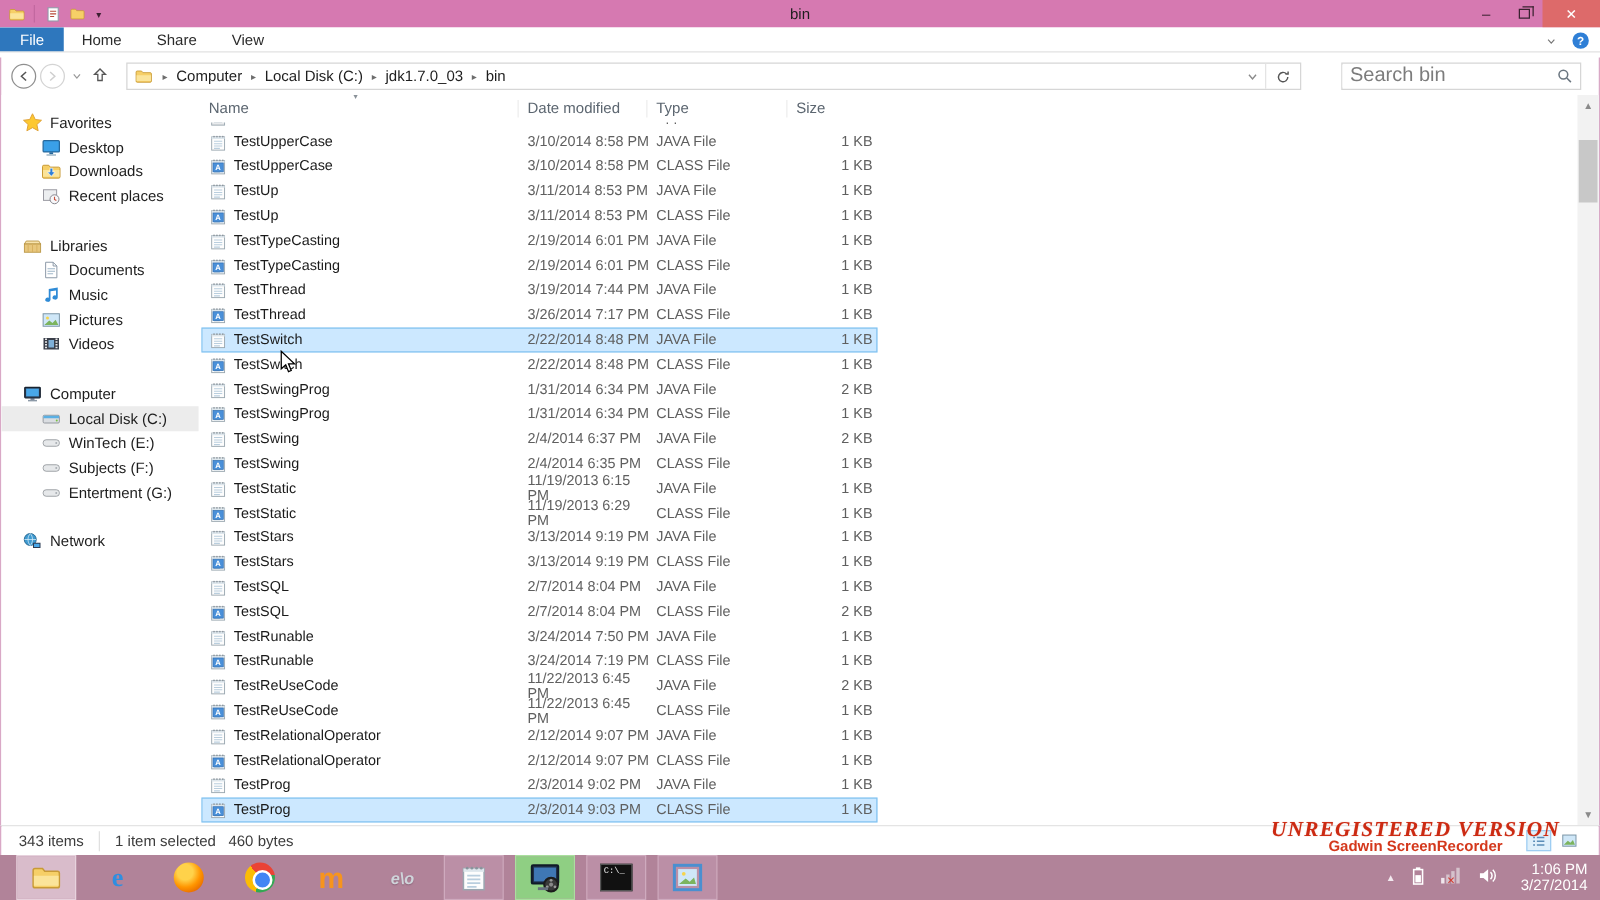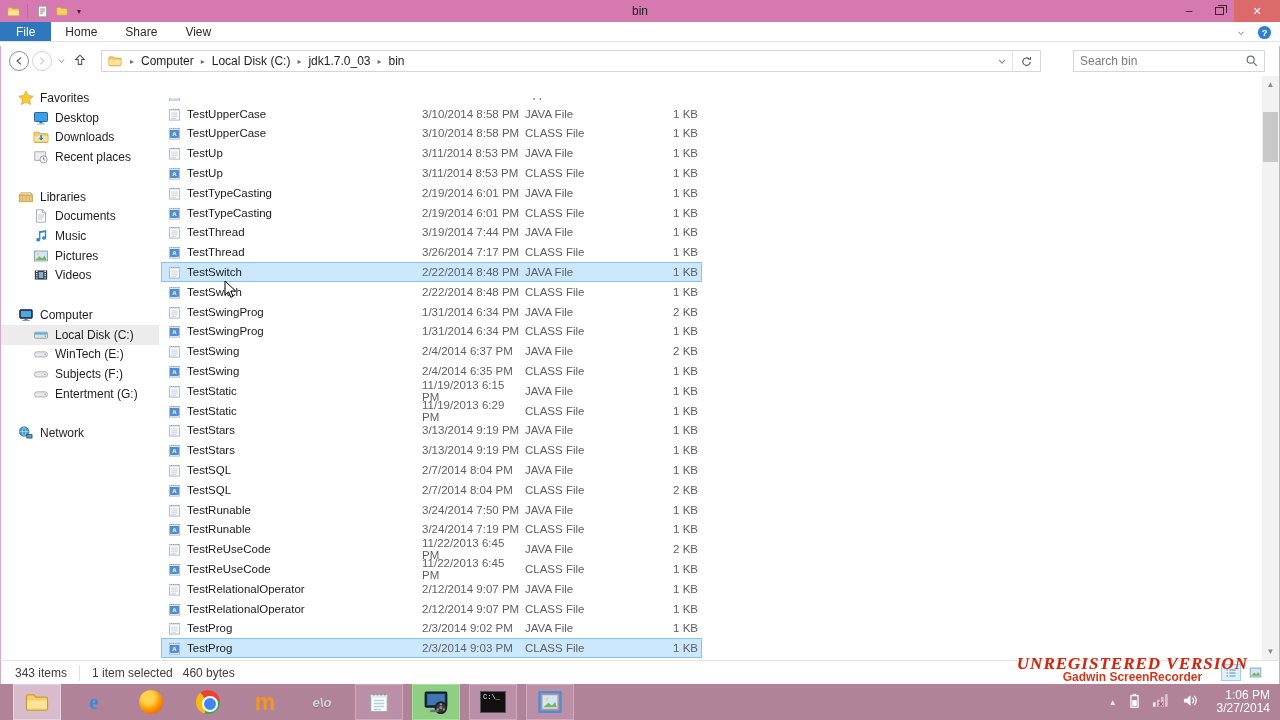--- a/index.html
+++ b/index.html
@@ -38,7 +38,7 @@
   .addr-dd { width:20px; height:100%; display:flex; align-items:center; justify-content:center; }
   .addr-refresh { width:28px; height:100%; border-left:1px solid #e4e4e4; display:flex; align-items:center; justify-content:center; }
   .searchbox { width:192px; height:22px; border:1px solid #d6d6d6; margin-left:32px; margin-right:14px; display:flex; align-items:center; flex:none; }
-  .searchbox input { flex:1; border:none; outline:none; font-family:inherit; font-size:12px; color:#333; padding:0 6px; min-width:0; }
+  .searchbox input { flex:1; border:none; outline:none; font-family:inherit; font-size:16px; color:#333; padding:0 6px; min-width:0; }
   .searchbox input::placeholder { color:#7c7c7c; opacity:1; }
   .searchbox .mag { padding-right:5px; display:flex; }
 

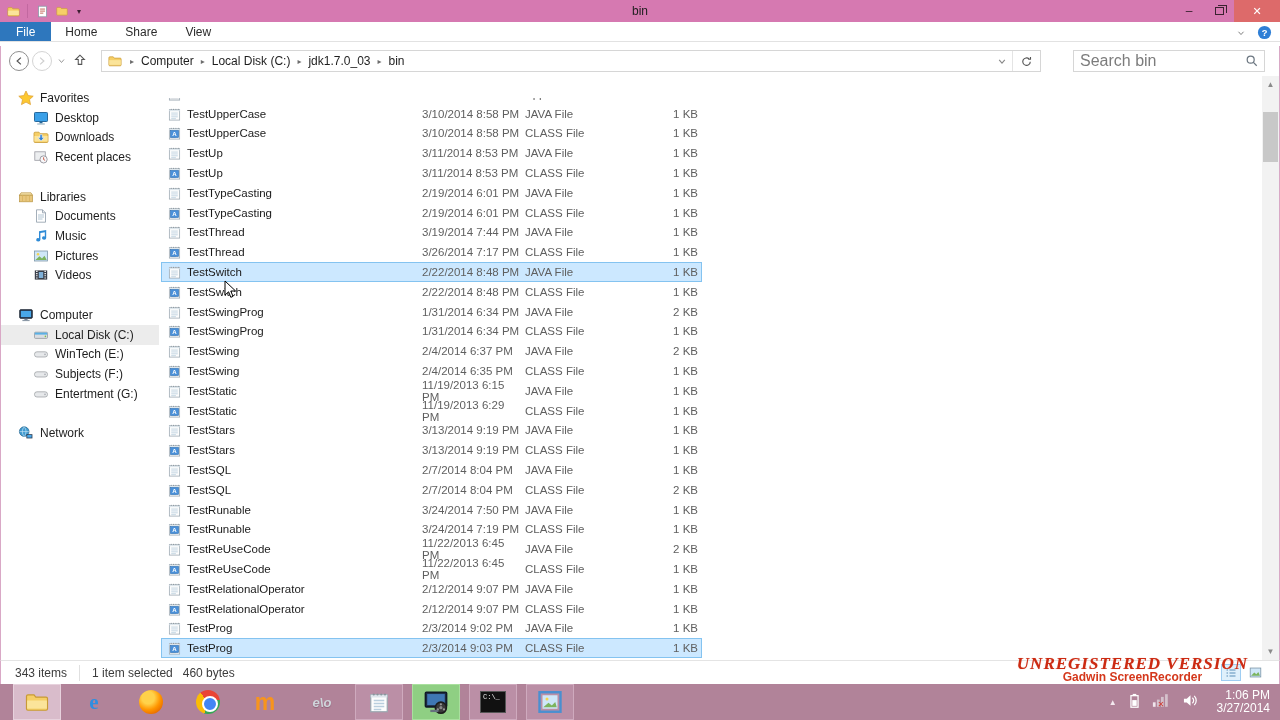--- a/index.html
+++ b/index.html
@@ -392,6 +392,16 @@
       </div>
     </div>
   <div class="filepane">
+    <div class="hdrrow">
+      <span class="sortcaret">▼</span>
+      <span class="hdr" style="left:6px">Name</span>
+      <span class="hdr" style="left:261px">Date modified</span>
+      <span class="hdr" style="left:364px">Type</span>
+      <span class="hdr" style="left:476px">Size</span>
+      <span class="hdr-sep" style="left:253px"></span>
+      <span class="hdr-sep" style="left:356px"></span>
+      <span class="hdr-sep" style="left:468px"></span>
+    </div>
     <div class="rows">
         <div class="row clipped">
           <span class="cell c-name">

